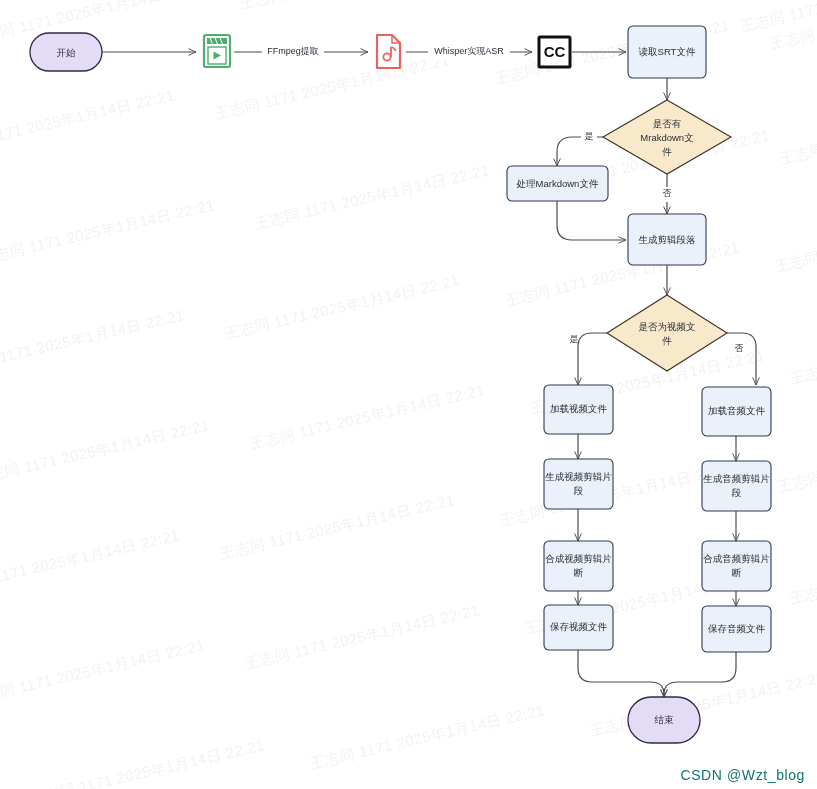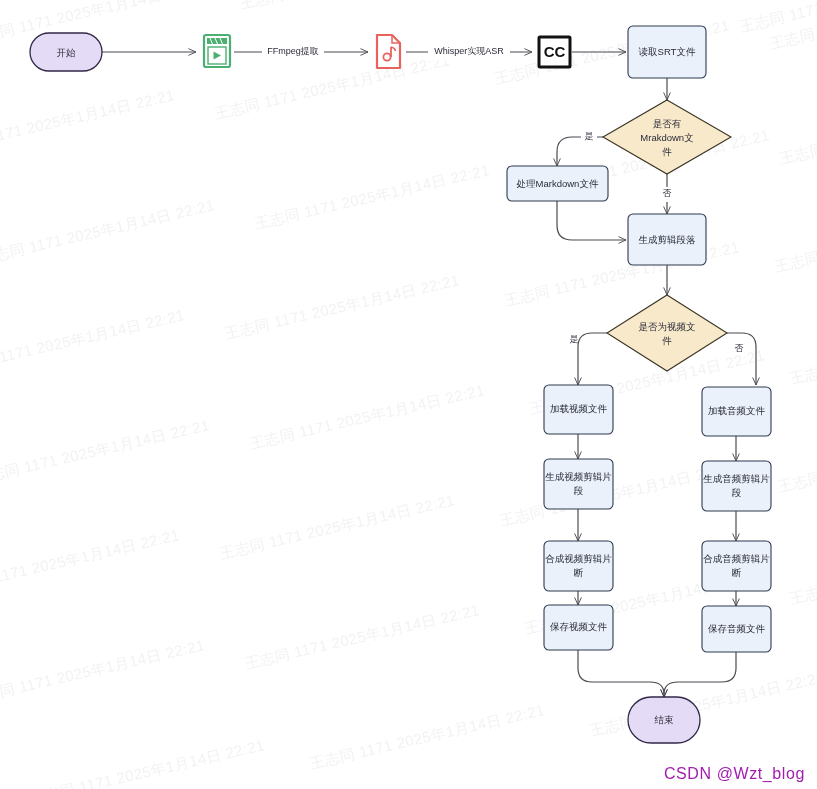--- a/index.html
+++ b/index.html
@@ -82,8 +82,8 @@
     right: 12px;
     bottom: 6px;
     z-index: 3;
-    color: #a21caf;
-    font-size: 16px;
+    color: #0f766e;
+    font-size: 14px;
     font-family: "Liberation Sans", sans-serif;
     letter-spacing: 0.6px;
   }

